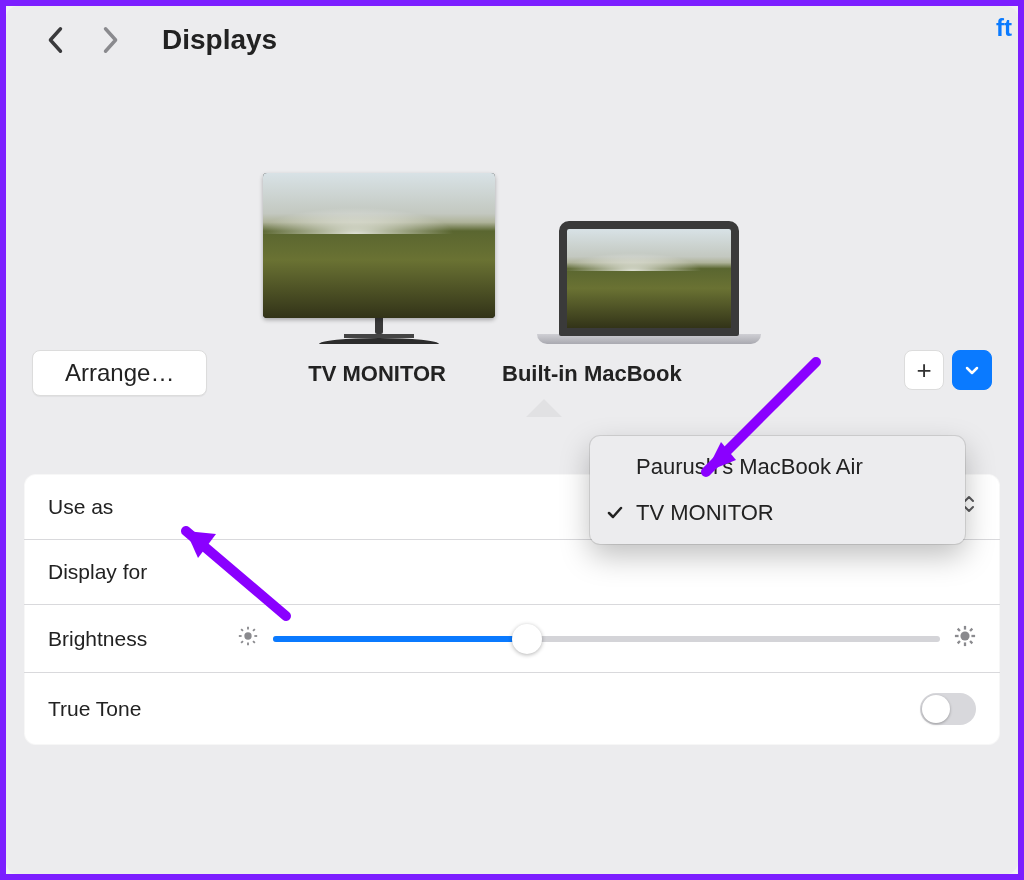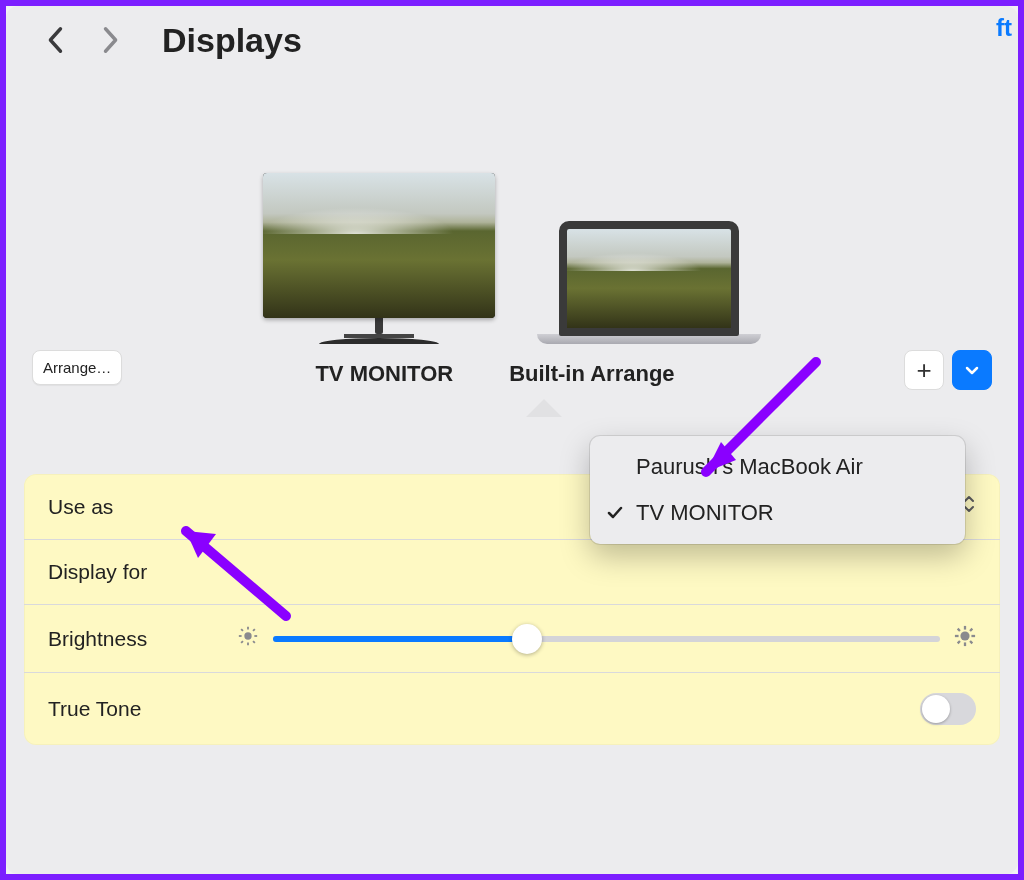--- a/index.html
+++ b/index.html
@@ -28,7 +28,7 @@
   .nav-btn { width: 36px; height: 36px; display:flex; align-items:center; justify-content:center; color: #8a8a8e; cursor: pointer; }
   .nav-btn svg { width: 18px; height: 28px; }
   .nav-btn.active { color: #3a3a3c; }
-  .title { font-size: 34px; font-weight: 700; color: #222; margin-left: 18px;}
+  .title { font-size: 28px; font-weight: 700; color: #222; margin-left: 18px;}
 
   
   .peek-right {

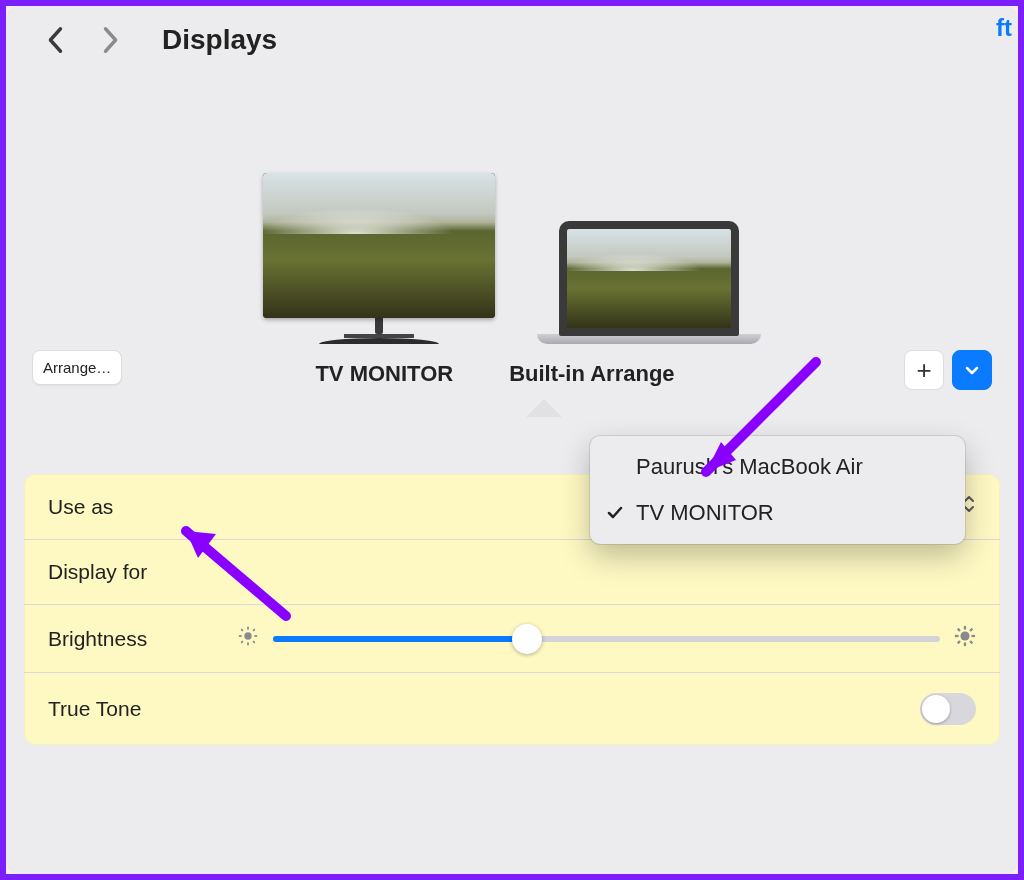--- a/index.html
+++ b/index.html
@@ -72,7 +72,7 @@
   .arrange-btn {
     position:absolute; left: 26px; top: 6px;
     background:#fff; border:1px solid #dcdcdc; border-radius:8px;
-    padding: 8px 10px; font-size:15px; font-weight:500; color:#222;
+    padding: 8px 32px; font-size:24px; font-weight:500; color:#222;
     box-shadow: 0 1px 1px rgba(0,0,0,.05);
     cursor:pointer;
   }

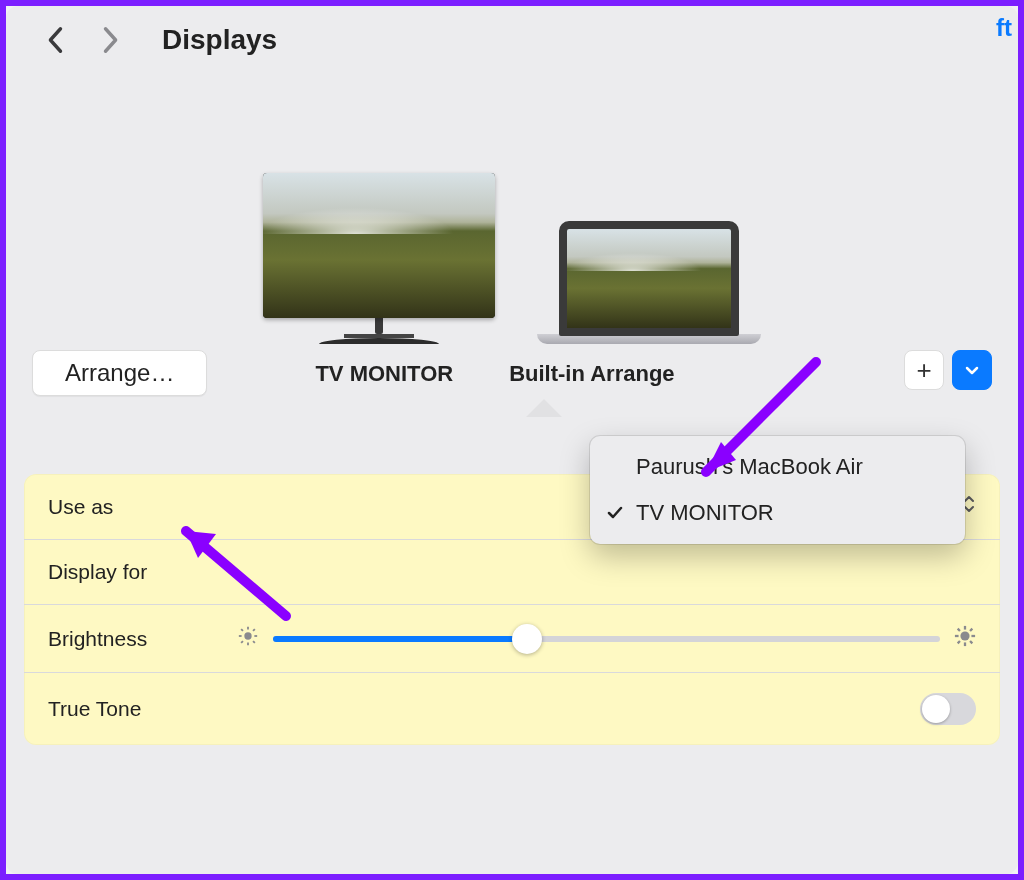--- a/index.html
+++ b/index.html
@@ -190,7 +190,7 @@
     <button class="arrange-btn">Arrange…</button>
     <div class="display-labels">
       <span>TV MONITOR</span>
-      <span>Built-in Arrange</span>
+      <span>Built-in MacBook</span>
     </div>
     <div class="picker-actions">
       <div class="plus-btn">

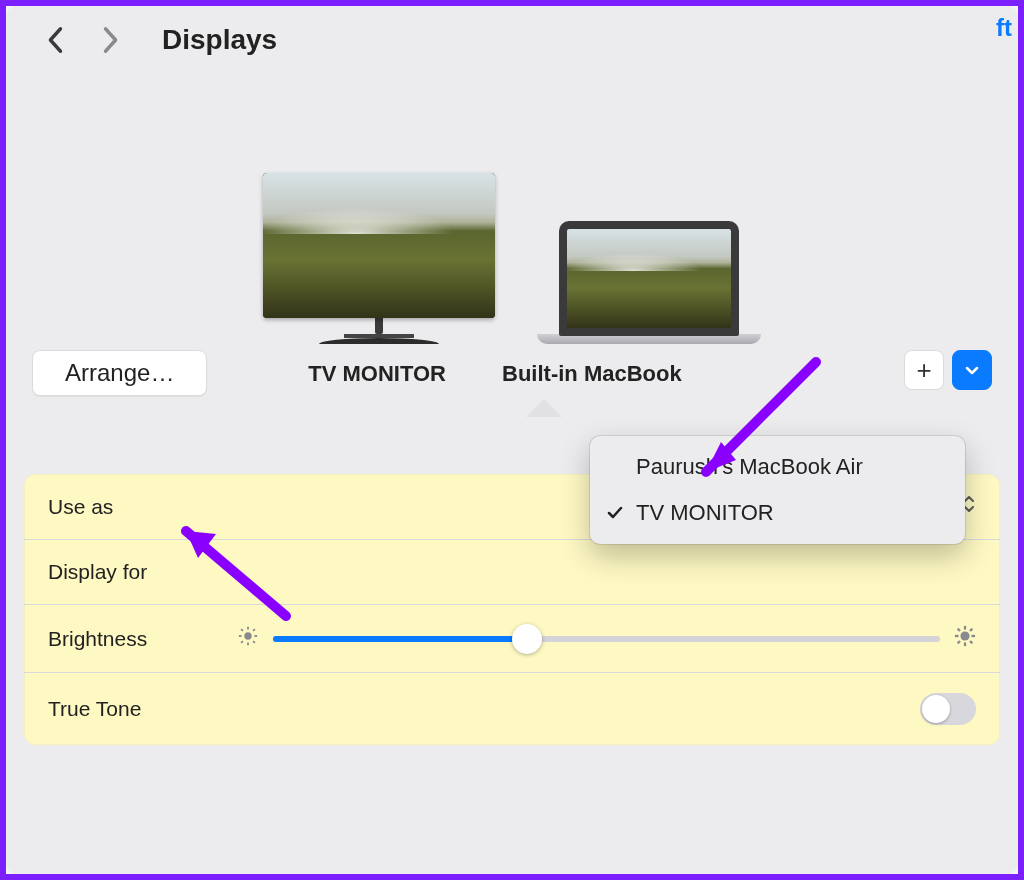--- a/index.html
+++ b/index.html
@@ -95,7 +95,7 @@
   
   .settings {
     margin: 70px 18px 0 18px;
-    background:#fef9c3;
+    background:#ffffff;
     border-radius:12px;
     overflow:visible;
     box-shadow: inset 0 0 0 1px rgba(0,0,0,.03);

